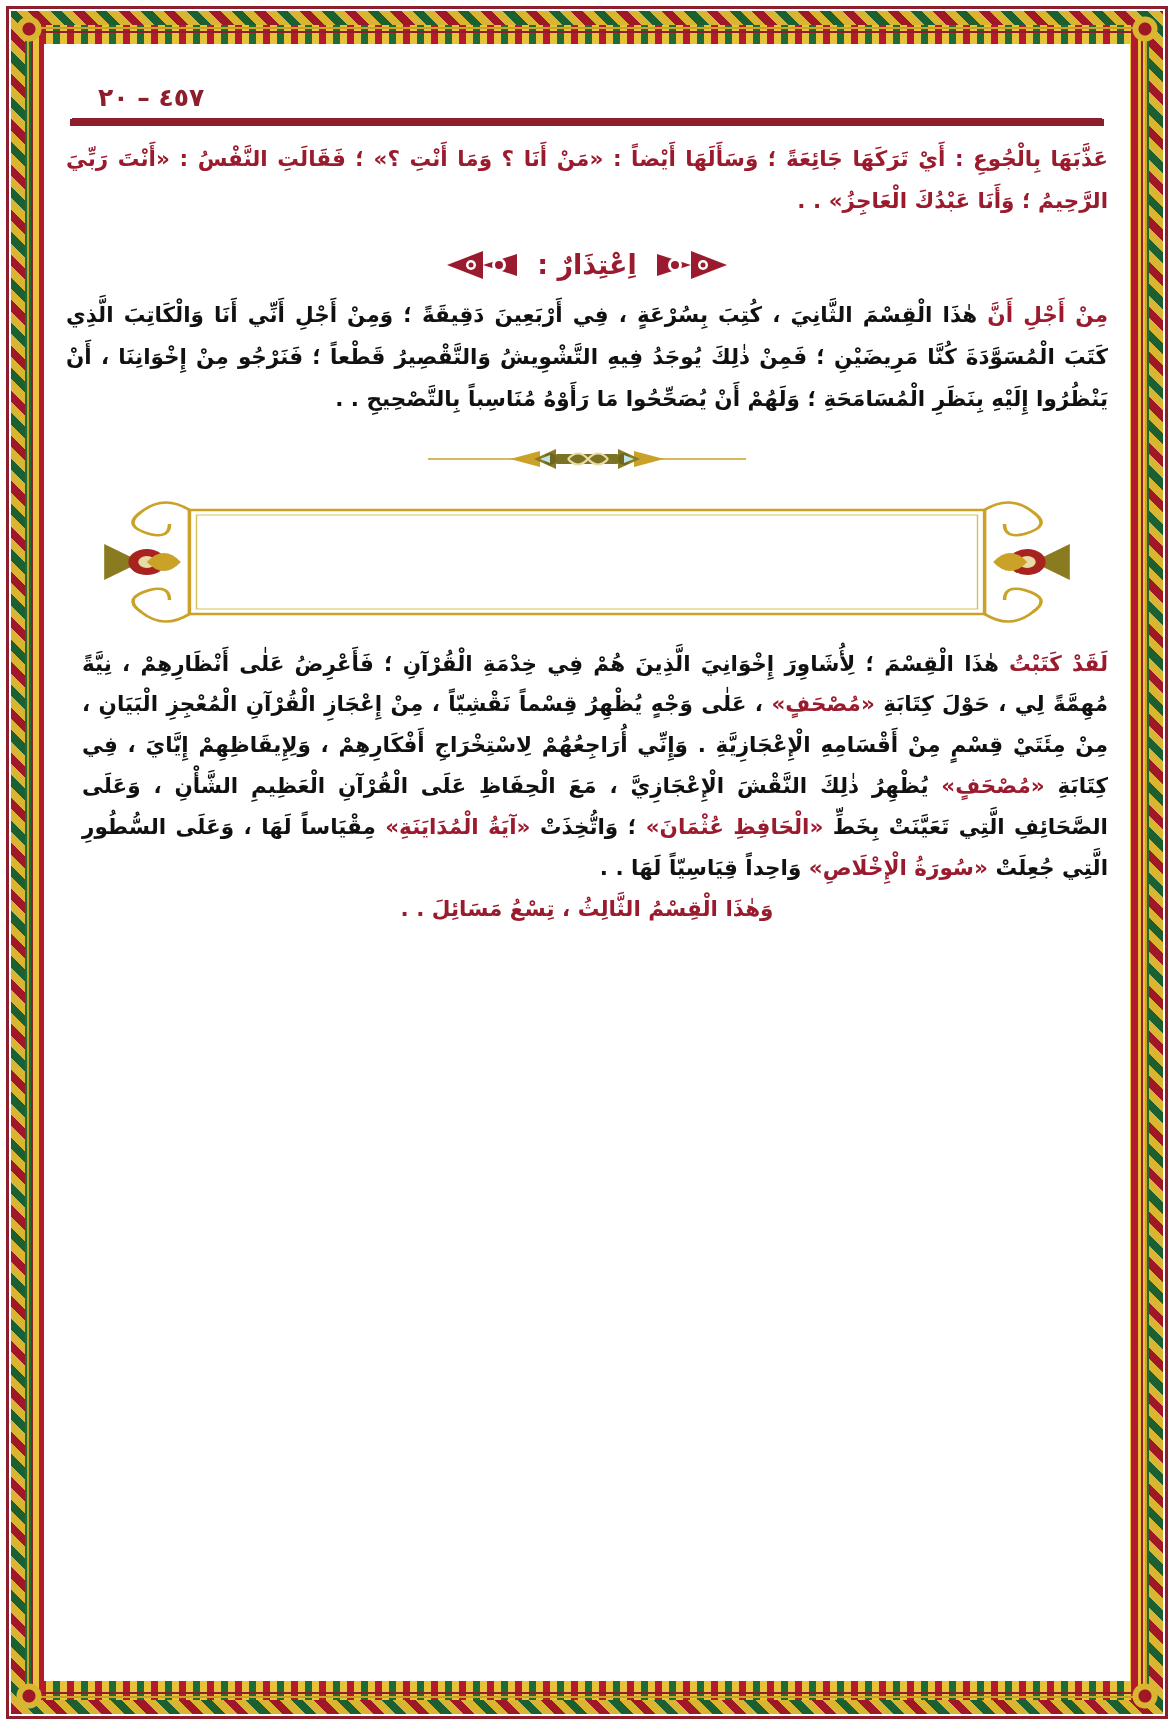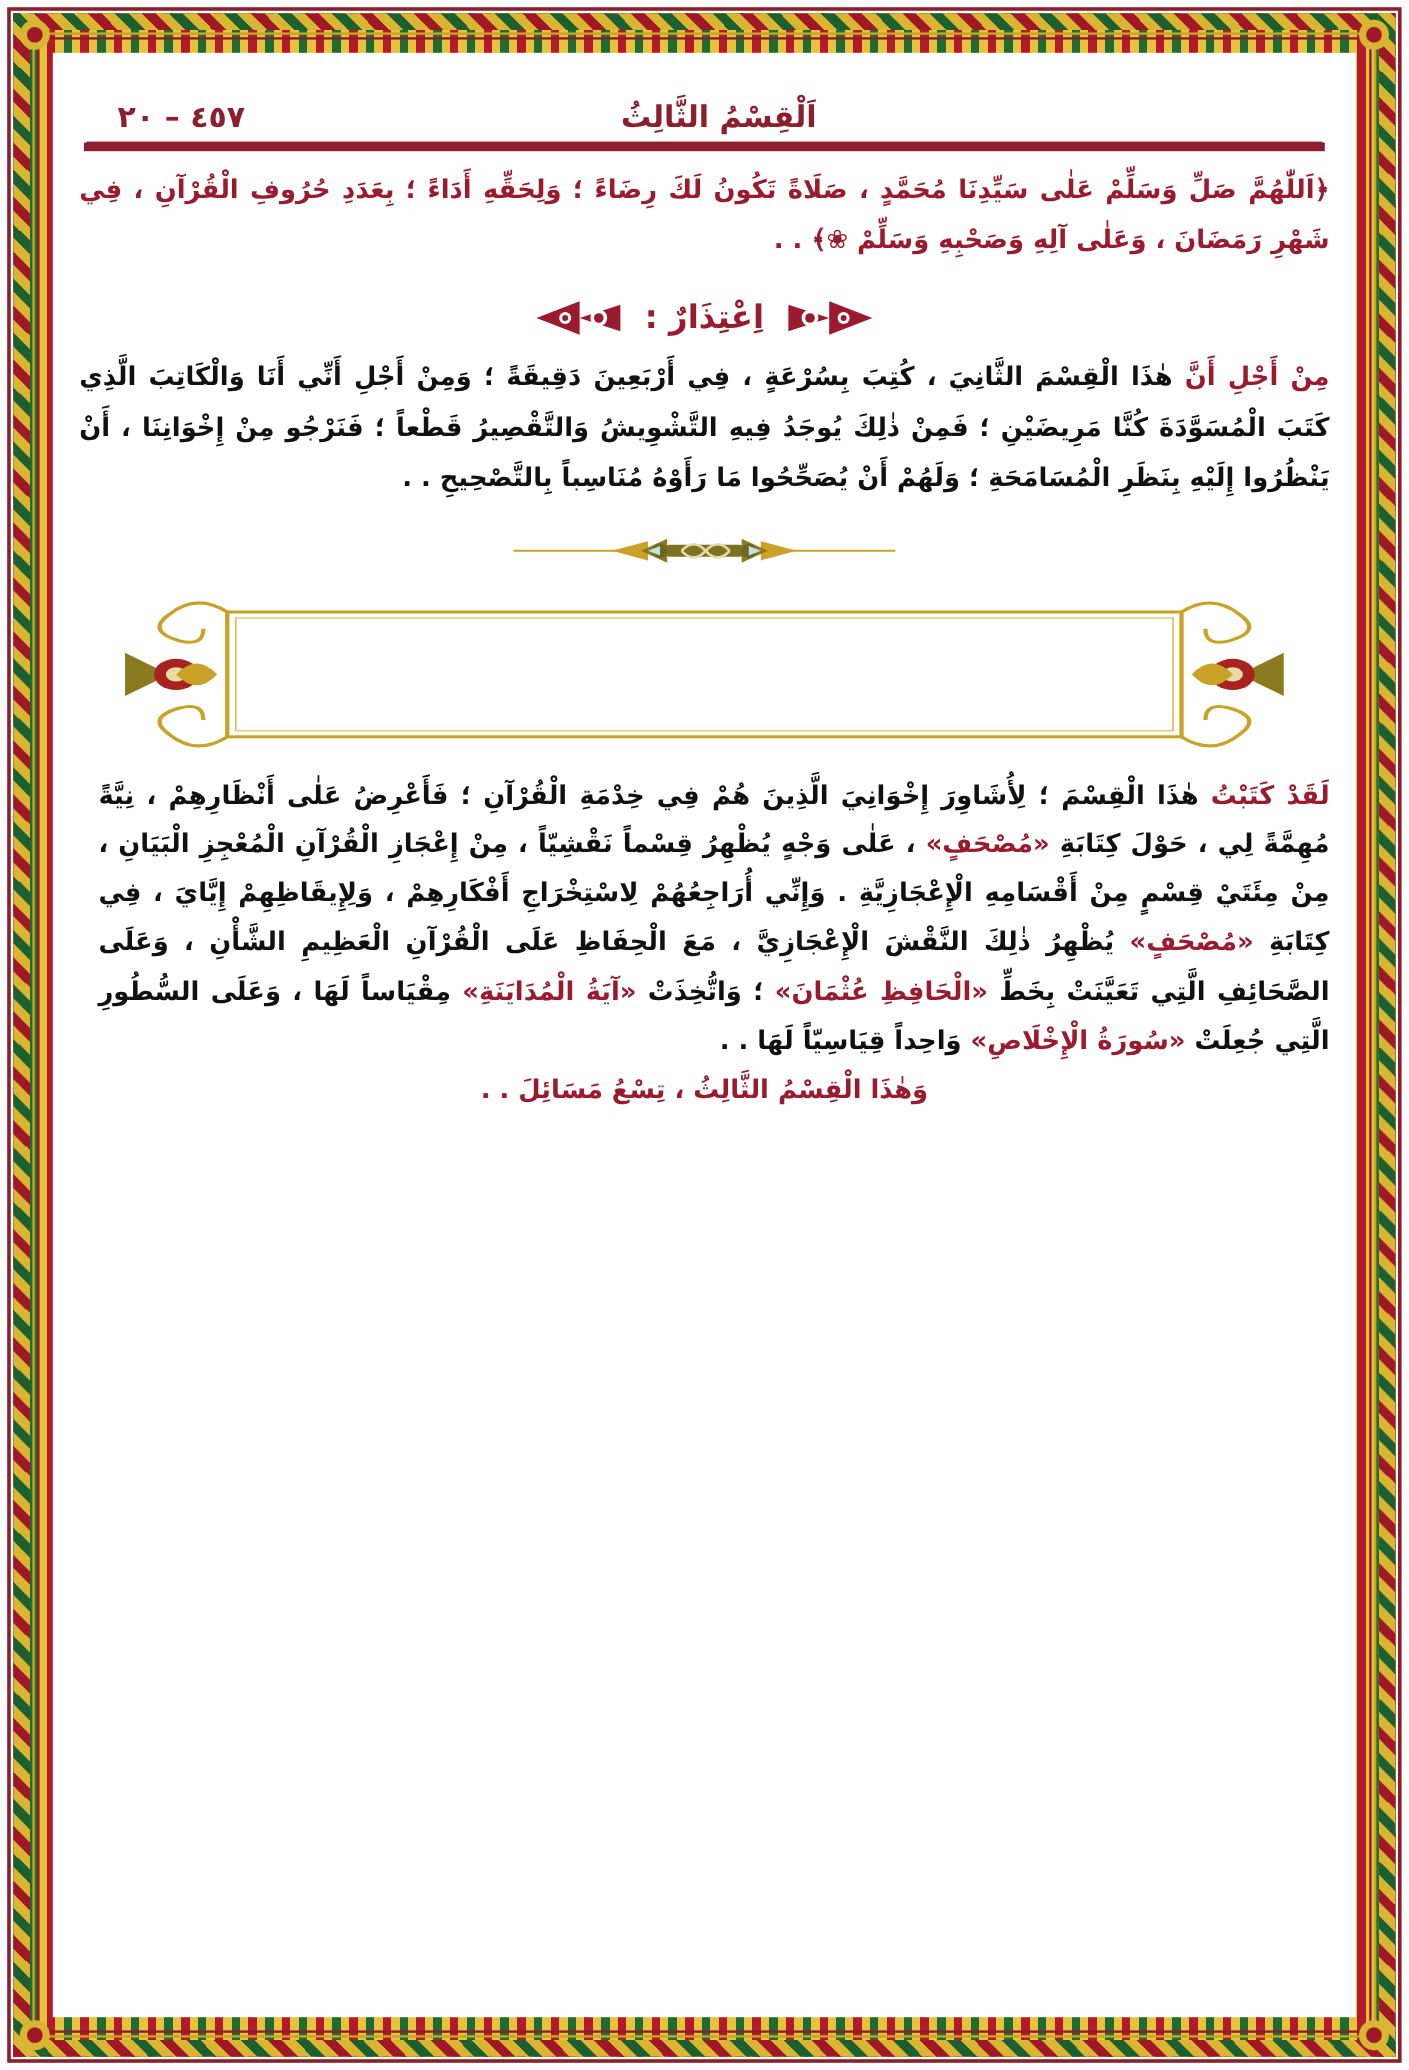--- a/index.html
+++ b/index.html
@@ -198,7 +198,6 @@
 
     <div class="header">
       <div class="header-spacer"></div>
-      <div class="header-title">اَلْقِسْمُ الثَّالِثُ</div>
       <div class="header-page">٤٥٧ – ٢٠</div>
     </div>
     <div class="header-rule"></div>

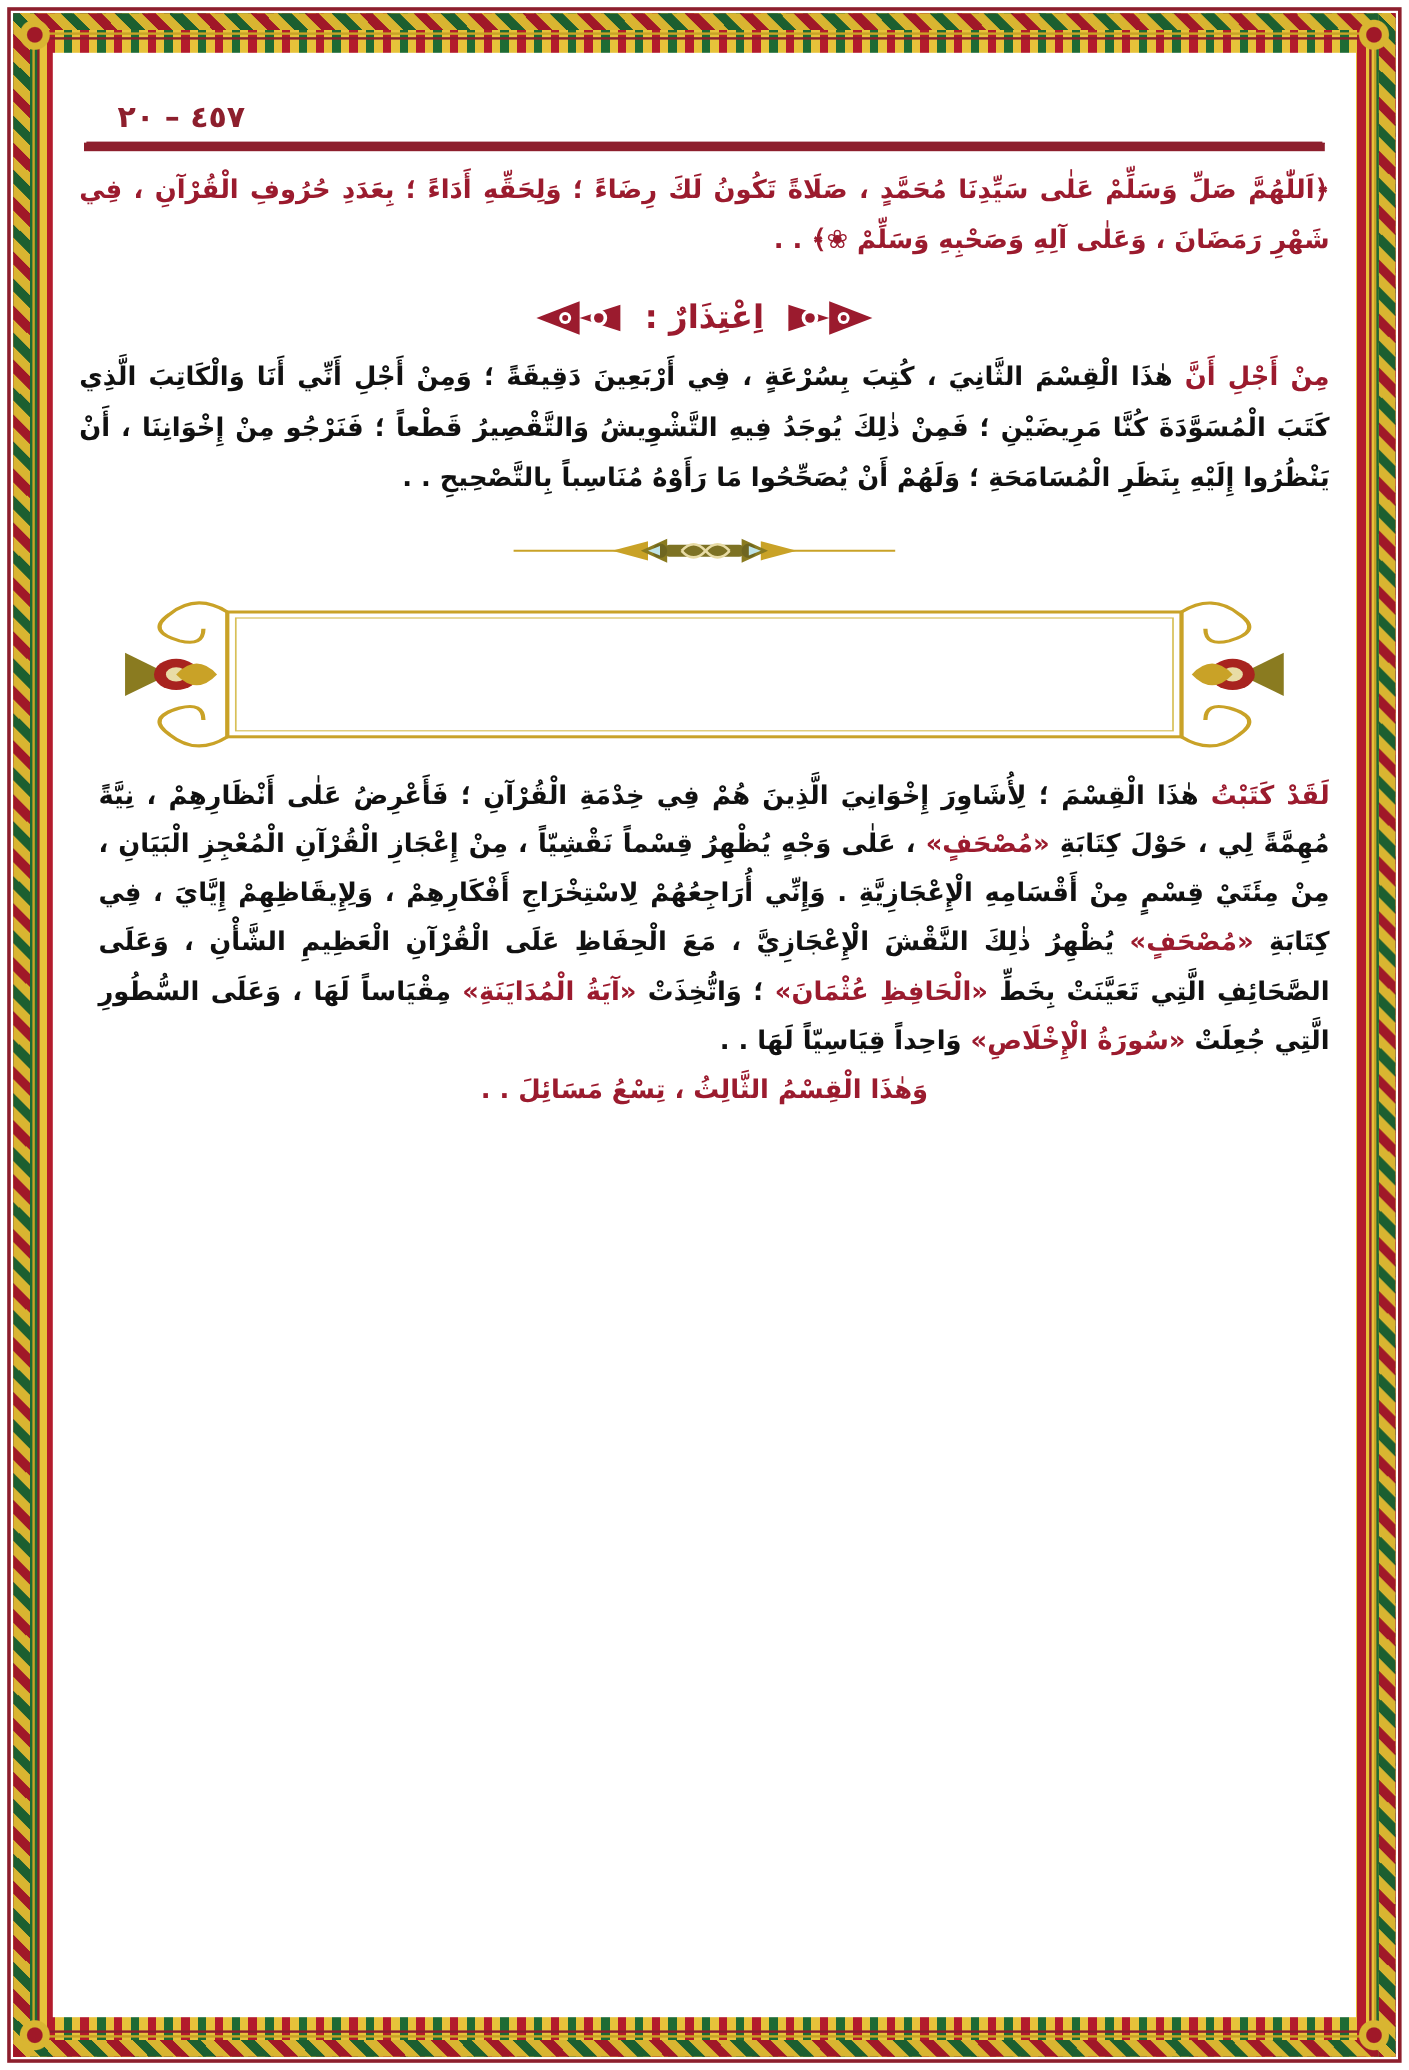--- a/index.html
+++ b/index.html
@@ -202,6 +202,7 @@
     </div>
     <div class="header-rule"></div>
 
+    <div class="para red justify-both">عَذَّبَهَا بِالْجُوعِ : أَيْ تَرَكَهَا جَائِعَةً ؛ وَسَأَلَهَا أَيْضاً : «مَنْ أَنَا ؟ وَمَا أَنْتِ ؟» ؛ فَقَالَتِ النَّفْسُ : «أَنْتَ رَبِّيَ الرَّحِيمُ ؛ وَأَنَا عَبْدُكَ الْعَاجِزُ» . .</div>
 
     <div class="para red justify-both">﴿اَللّٰهُمَّ صَلِّ وَسَلِّمْ عَلٰى سَيِّدِنَا مُحَمَّدٍ ، صَلَاةً تَكُونُ لَكَ رِضَاءً ؛ وَلِحَقِّهِ أَدَاءً ؛ بِعَدَدِ حُرُوفِ الْقُرْآنِ ، فِي شَهْرِ رَمَضَانَ ، وَعَلٰى آلِهِ وَصَحْبِهِ وَسَلِّمْ ❀﴾ . .</div>
 

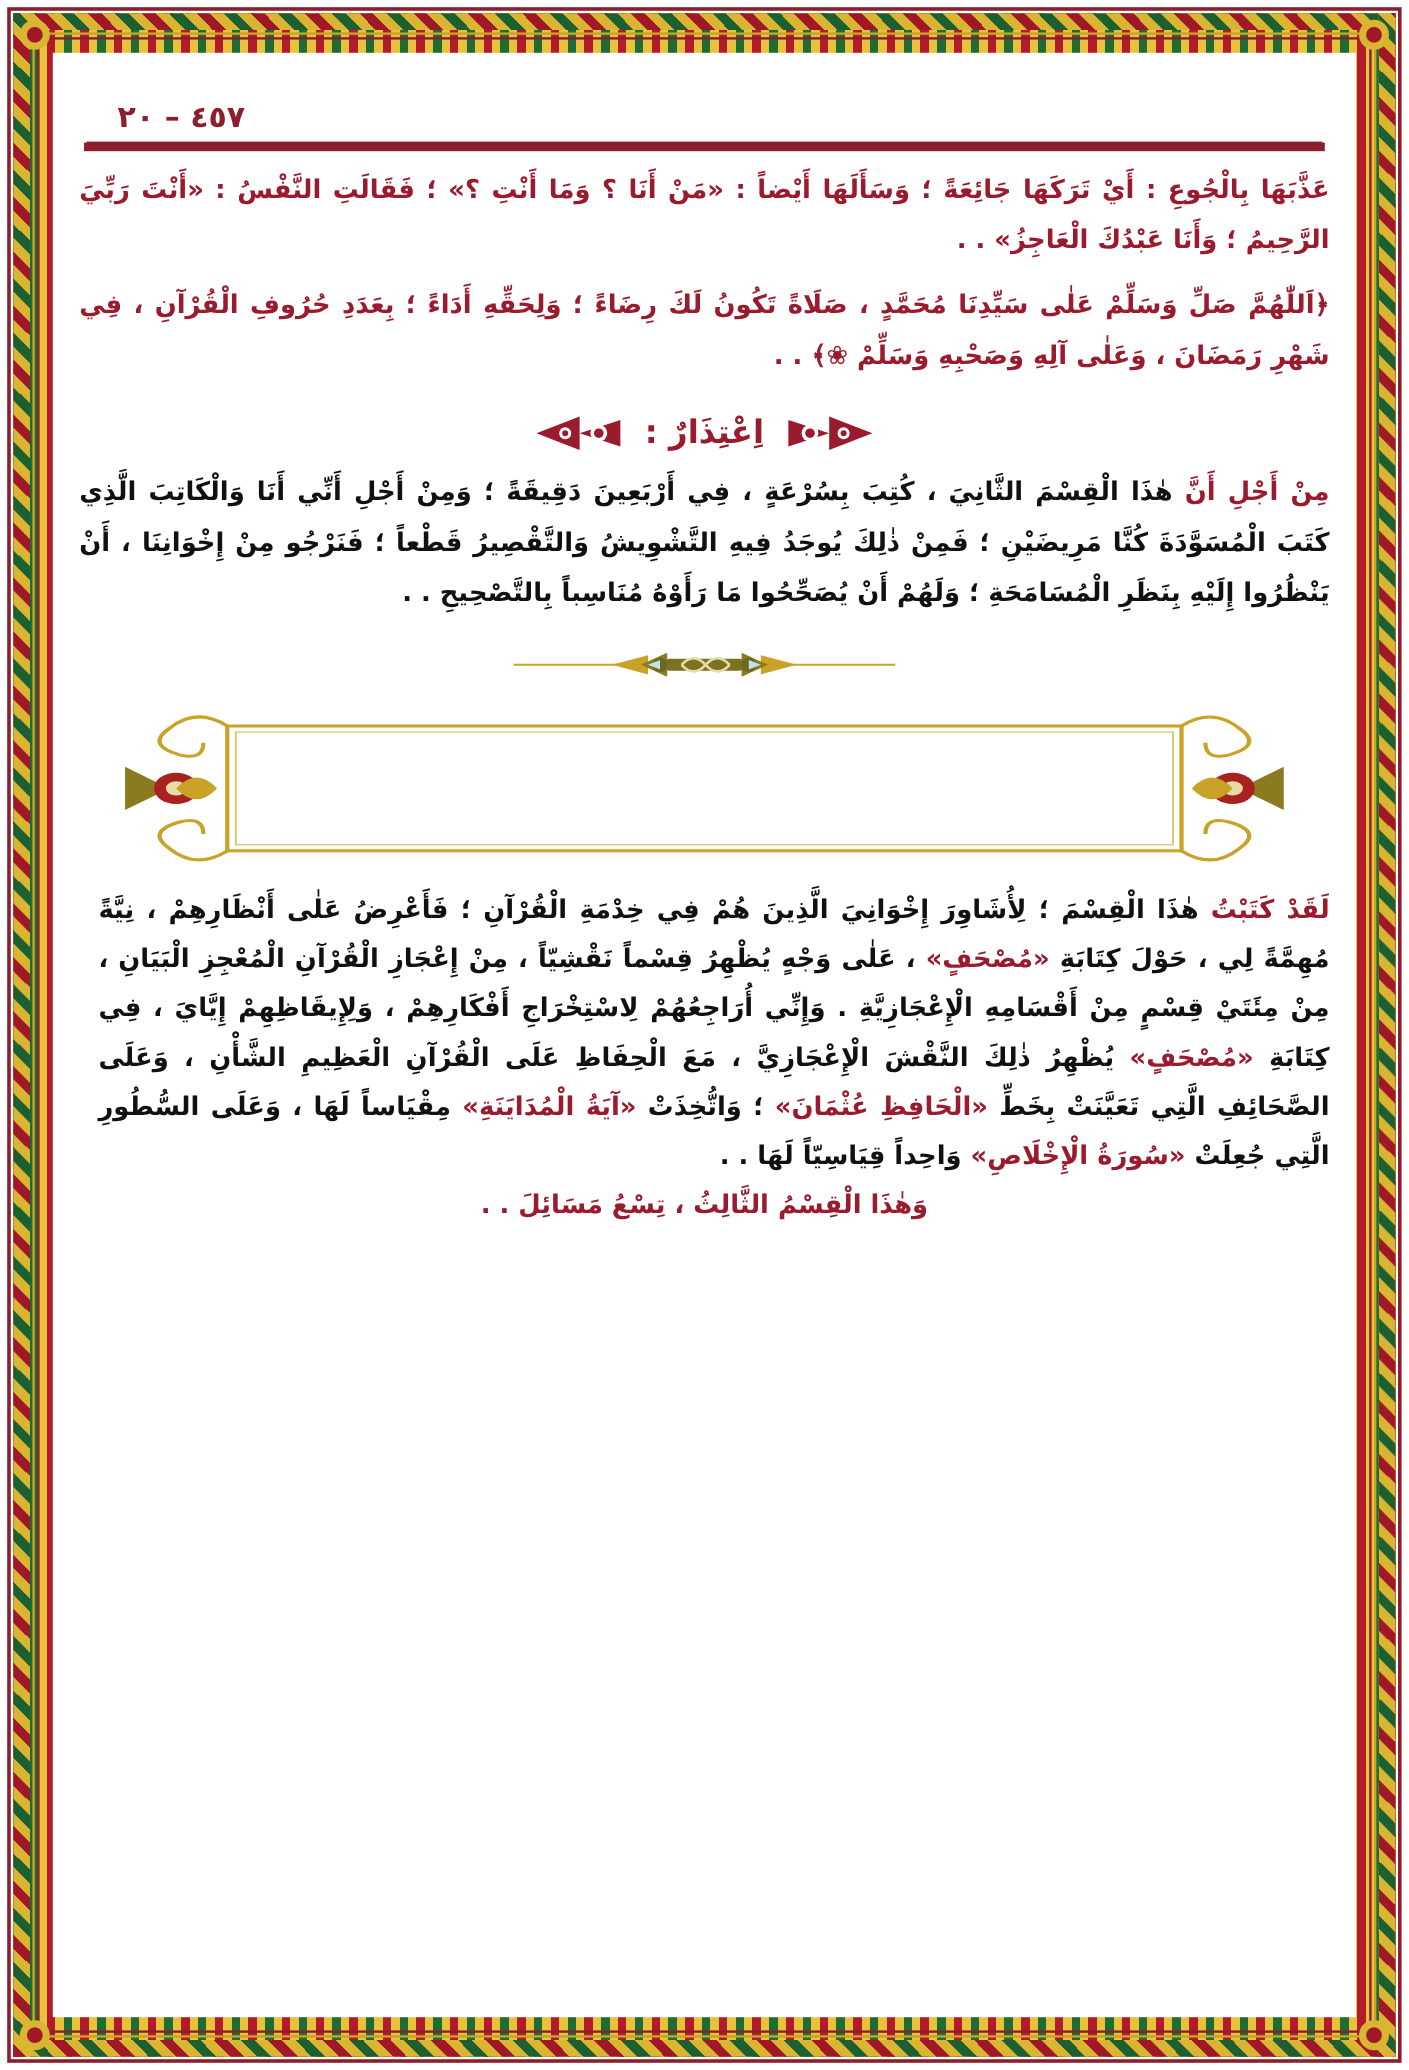--- a/index.html
+++ b/index.html
@@ -204,7 +204,6 @@
 
     <div class="para red justify-both">عَذَّبَهَا بِالْجُوعِ : أَيْ تَرَكَهَا جَائِعَةً ؛ وَسَأَلَهَا أَيْضاً : «مَنْ أَنَا ؟ وَمَا أَنْتِ ؟» ؛ فَقَالَتِ النَّفْسُ : «أَنْتَ رَبِّيَ الرَّحِيمُ ؛ وَأَنَا عَبْدُكَ الْعَاجِزُ» . .</div>
 
-    <div class="para red justify-both">﴿اَللّٰهُمَّ صَلِّ وَسَلِّمْ عَلٰى سَيِّدِنَا مُحَمَّدٍ ، صَلَاةً تَكُونُ لَكَ رِضَاءً ؛ وَلِحَقِّهِ أَدَاءً ؛ بِعَدَدِ حُرُوفِ الْقُرْآنِ ، فِي شَهْرِ رَمَضَانَ ، وَعَلٰى آلِهِ وَصَحْبِهِ وَسَلِّمْ ❀﴾ . .</div>
 
 
     <div class="orn-heading">

